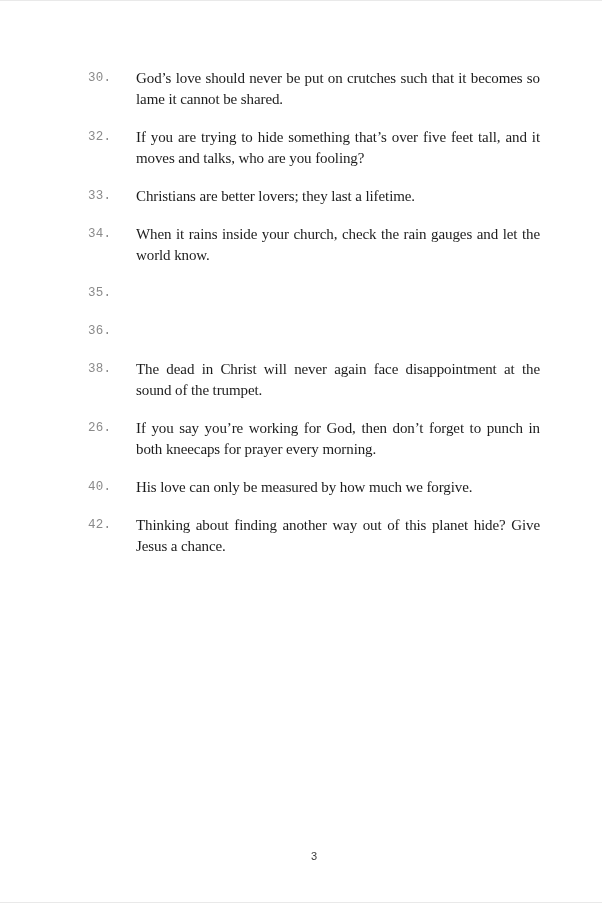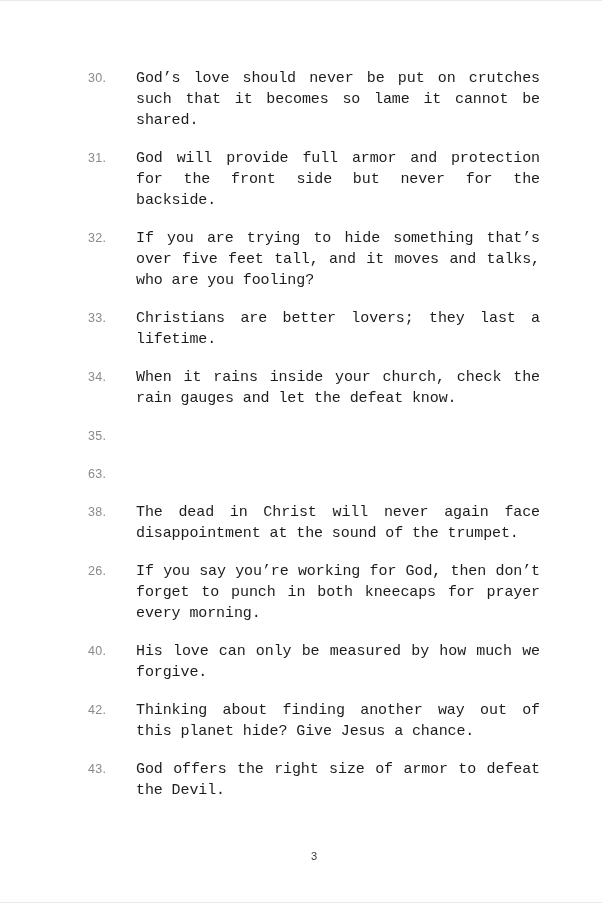--- a/index.html
+++ b/index.html
@@ -27,7 +27,7 @@
   }
   .num {
     flex: 0 0 48px;
-    font-family: Liberation Sans, sans-serif;
+    font-family: Liberation Mono, monospace;
     font-size: 12.5px;
     line-height: 21px;
     color: #8a8a8a;

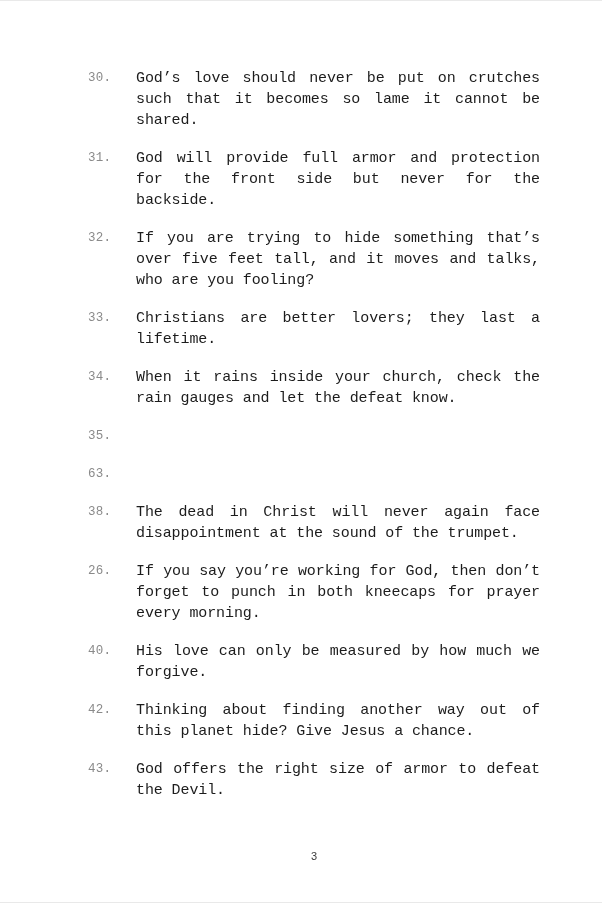--- a/index.html
+++ b/index.html
@@ -35,7 +35,7 @@
   }
   .txt {
     flex: 1 1 auto;
-    font-family: Liberation Mono, monospace;
+    font-family: Liberation Serif, serif;
     font-size: 15px;
     line-height: 21px;
     color: #1c1c1c;

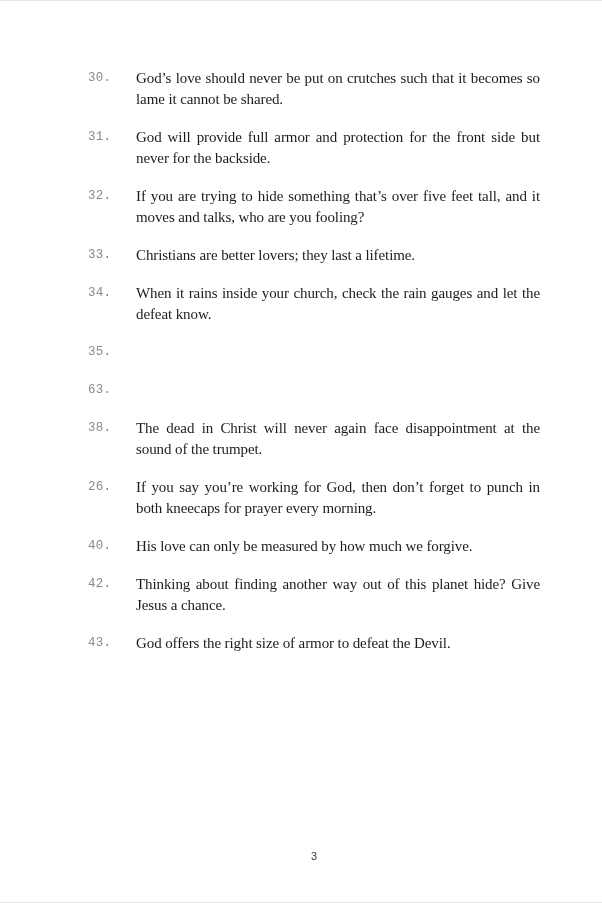--- a/index.html
+++ b/index.html
@@ -65,10 +65,6 @@
     <p class="txt">God’s love should never be put on crutches such that it becomes so lame it cannot be shared.</p>
   </div>
 
-  <div class="item">
-    <span class="num">31.</span>
-    <p class="txt">God will provide full armor and protection for the front side but never for the backside.</p>
-  </div>
 
   <div class="item">
     <span class="num">32.</span>

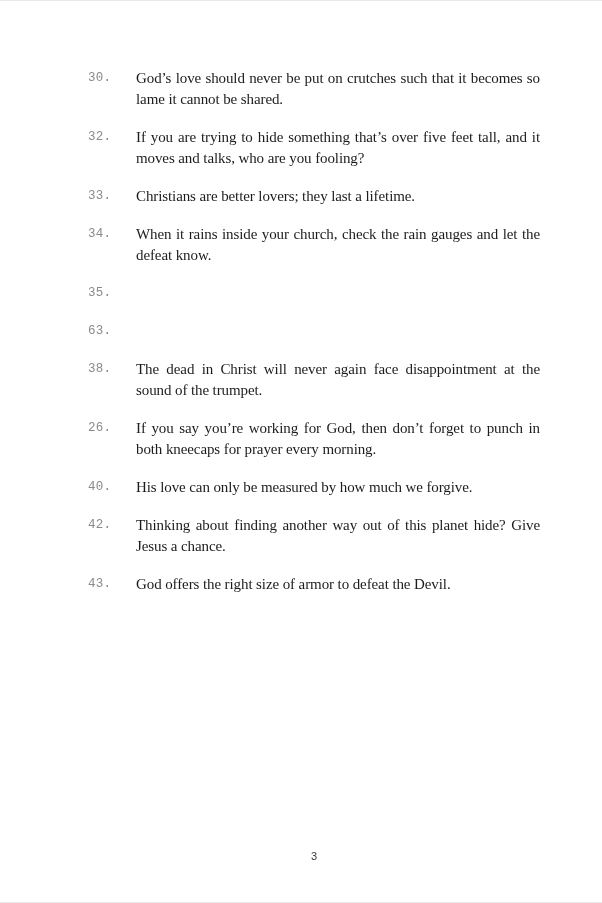--- a/index.html
+++ b/index.html
@@ -78,7 +78,7 @@
 
   <div class="item">
     <span class="num">34.</span>
-    <p class="txt">When it rains inside your church, check the rain gauges and let the defeat know.</p>
+    <p class="txt">When it rains inside your church, check the rain gauges and let the world know.</p>
   </div>
 
   <div class="item">

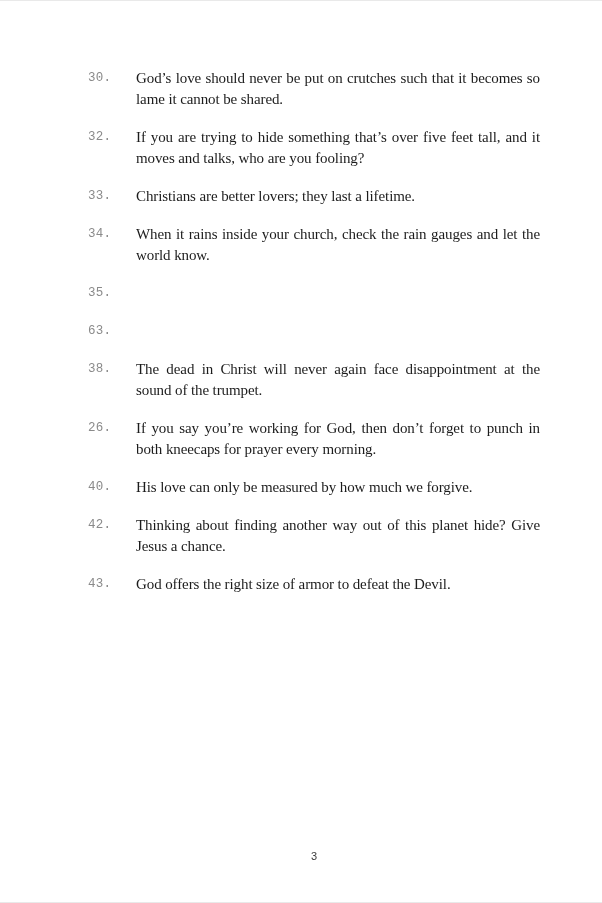--- a/index.html
+++ b/index.html
@@ -86,7 +86,7 @@
   </div>
 
   <div class="item">
-    <span class="num">63.</span>
+    <span class="num">36.</span>
   </div>
 
 

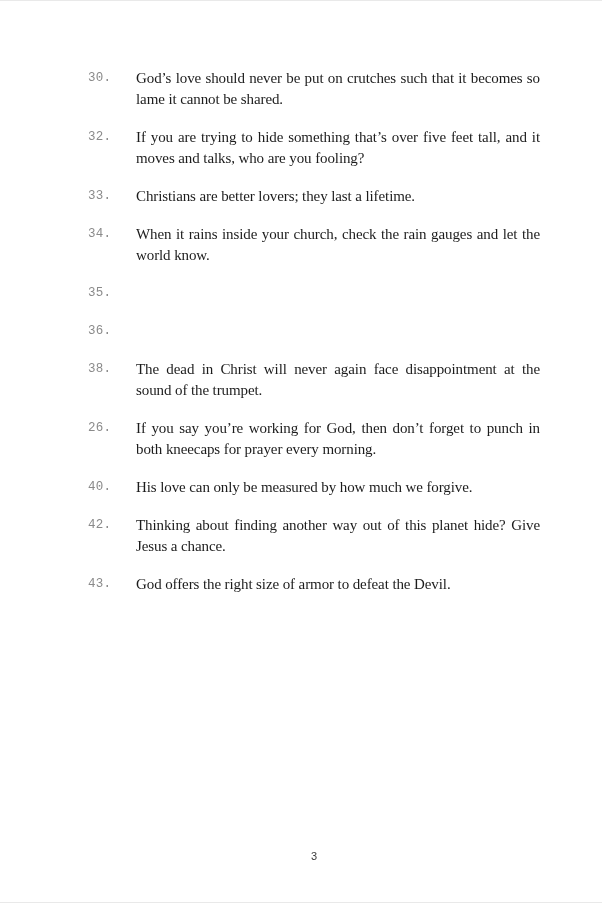--- a/index.html
+++ b/index.html
@@ -111,10 +111,6 @@
     <p class="txt">Thinking about finding another way out of this planet hide? Give Jesus a chance.</p>
   </div>
 
-  <div class="item">
-    <span class="num">43.</span>
-    <p class="txt">God offers the right size of armor to defeat the Devil.</p>
-  </div>
 
   <div class="footer">
     <span class="page-num">3</span>

